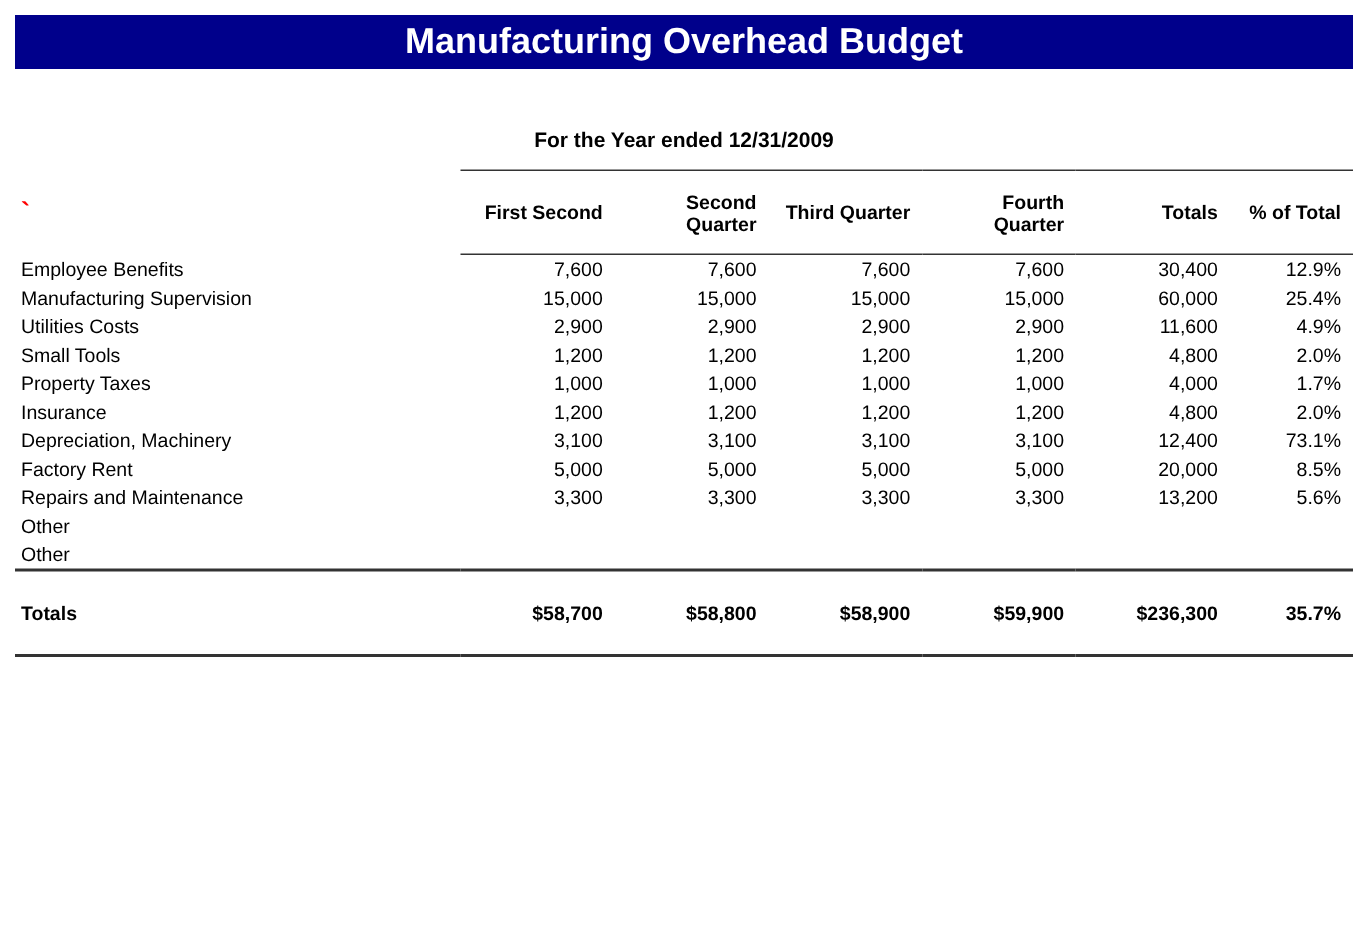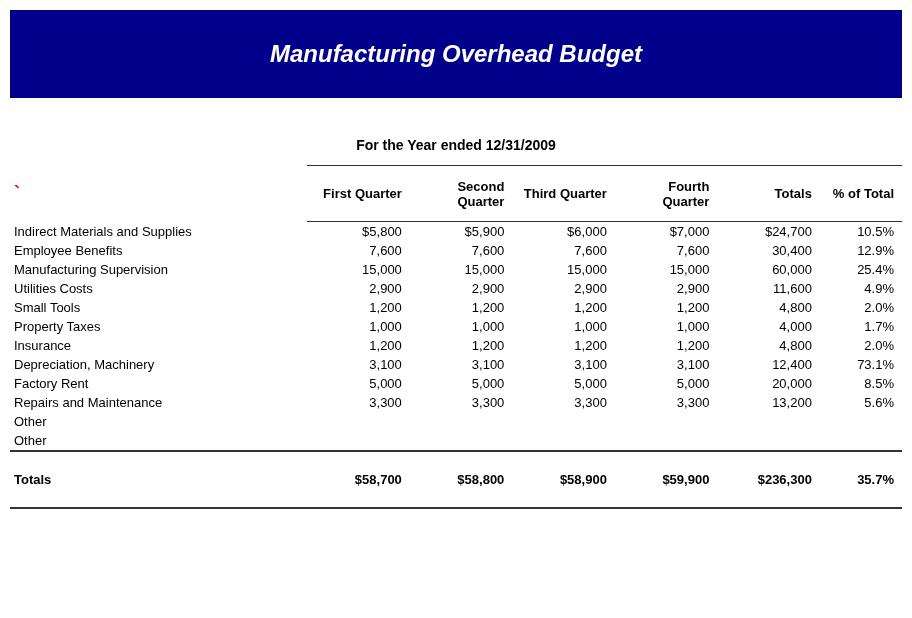--- a/index.html
+++ b/index.html
@@ -17,9 +17,8 @@
       text-align: center;
       font-size: 24px;
       font-weight: bold;
-      padding: 30px 0;
+      padding: 4px 0;
       margin-bottom: 4px;
-      font-style: italic;
     }
     .subtitle {
       text-align: center;

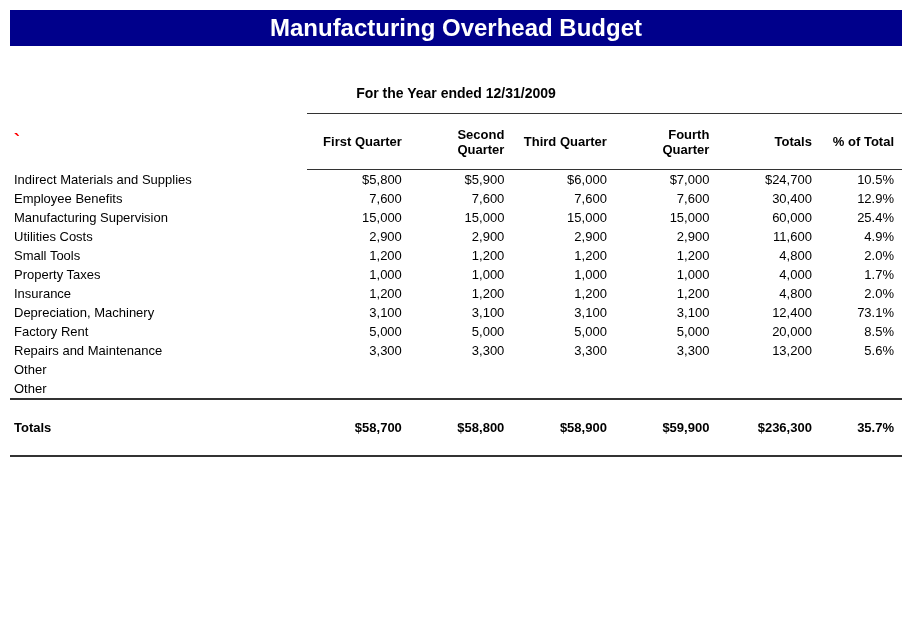--- a/index.html
+++ b/index.html
@@ -102,7 +102,7 @@
       <th class="label-col">
         <span style="color:red; font-size:18px;">`</span>
       </th>
-      <th class="num-col">First Quarter</th>
+      <th class="num-col">First Second</th>
       <th class="num-col">Second Quarter</th>
       <th class="num-col">Third Quarter</th>
       <th class="num-col">Fourth Quarter</th>

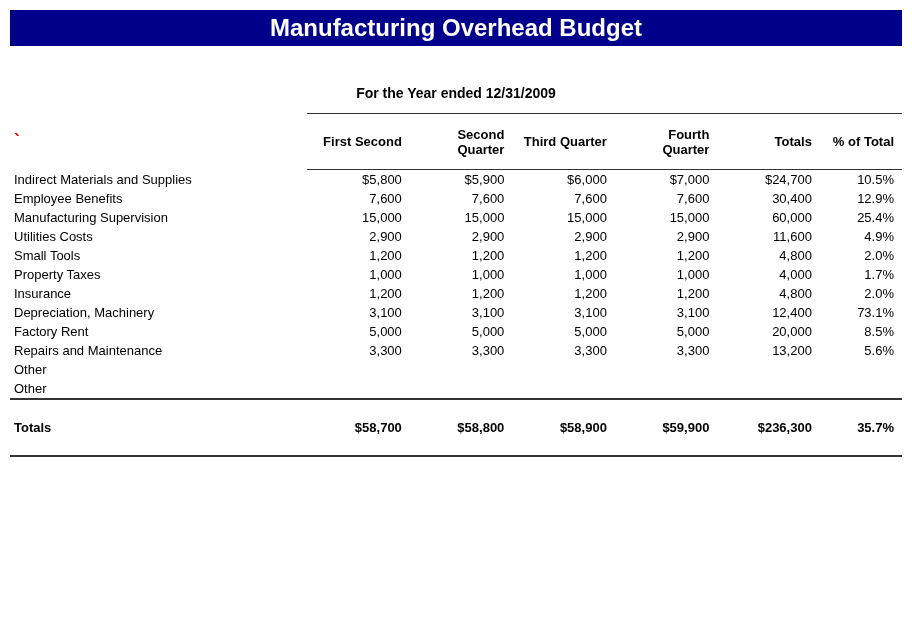--- a/index.html
+++ b/index.html
@@ -111,15 +111,6 @@
     </tr>
   </thead>
   <tbody id="table-body">
-  <tr class="data-row">
-        <td class="label-col">Indirect Materials and Supplies</td>
-        <td class="num-col">$5,800</td>
-        <td class="num-col">$5,900</td>
-        <td class="num-col">$6,000</td>
-        <td class="num-col">$7,000</td>
-        <td class="num-col">$24,700</td>
-        <td class="pct-col">10.5%</td>
-      </tr>
       <tr class="data-row">
         <td class="label-col">Employee Benefits</td>
         <td class="num-col">7,600</td>

